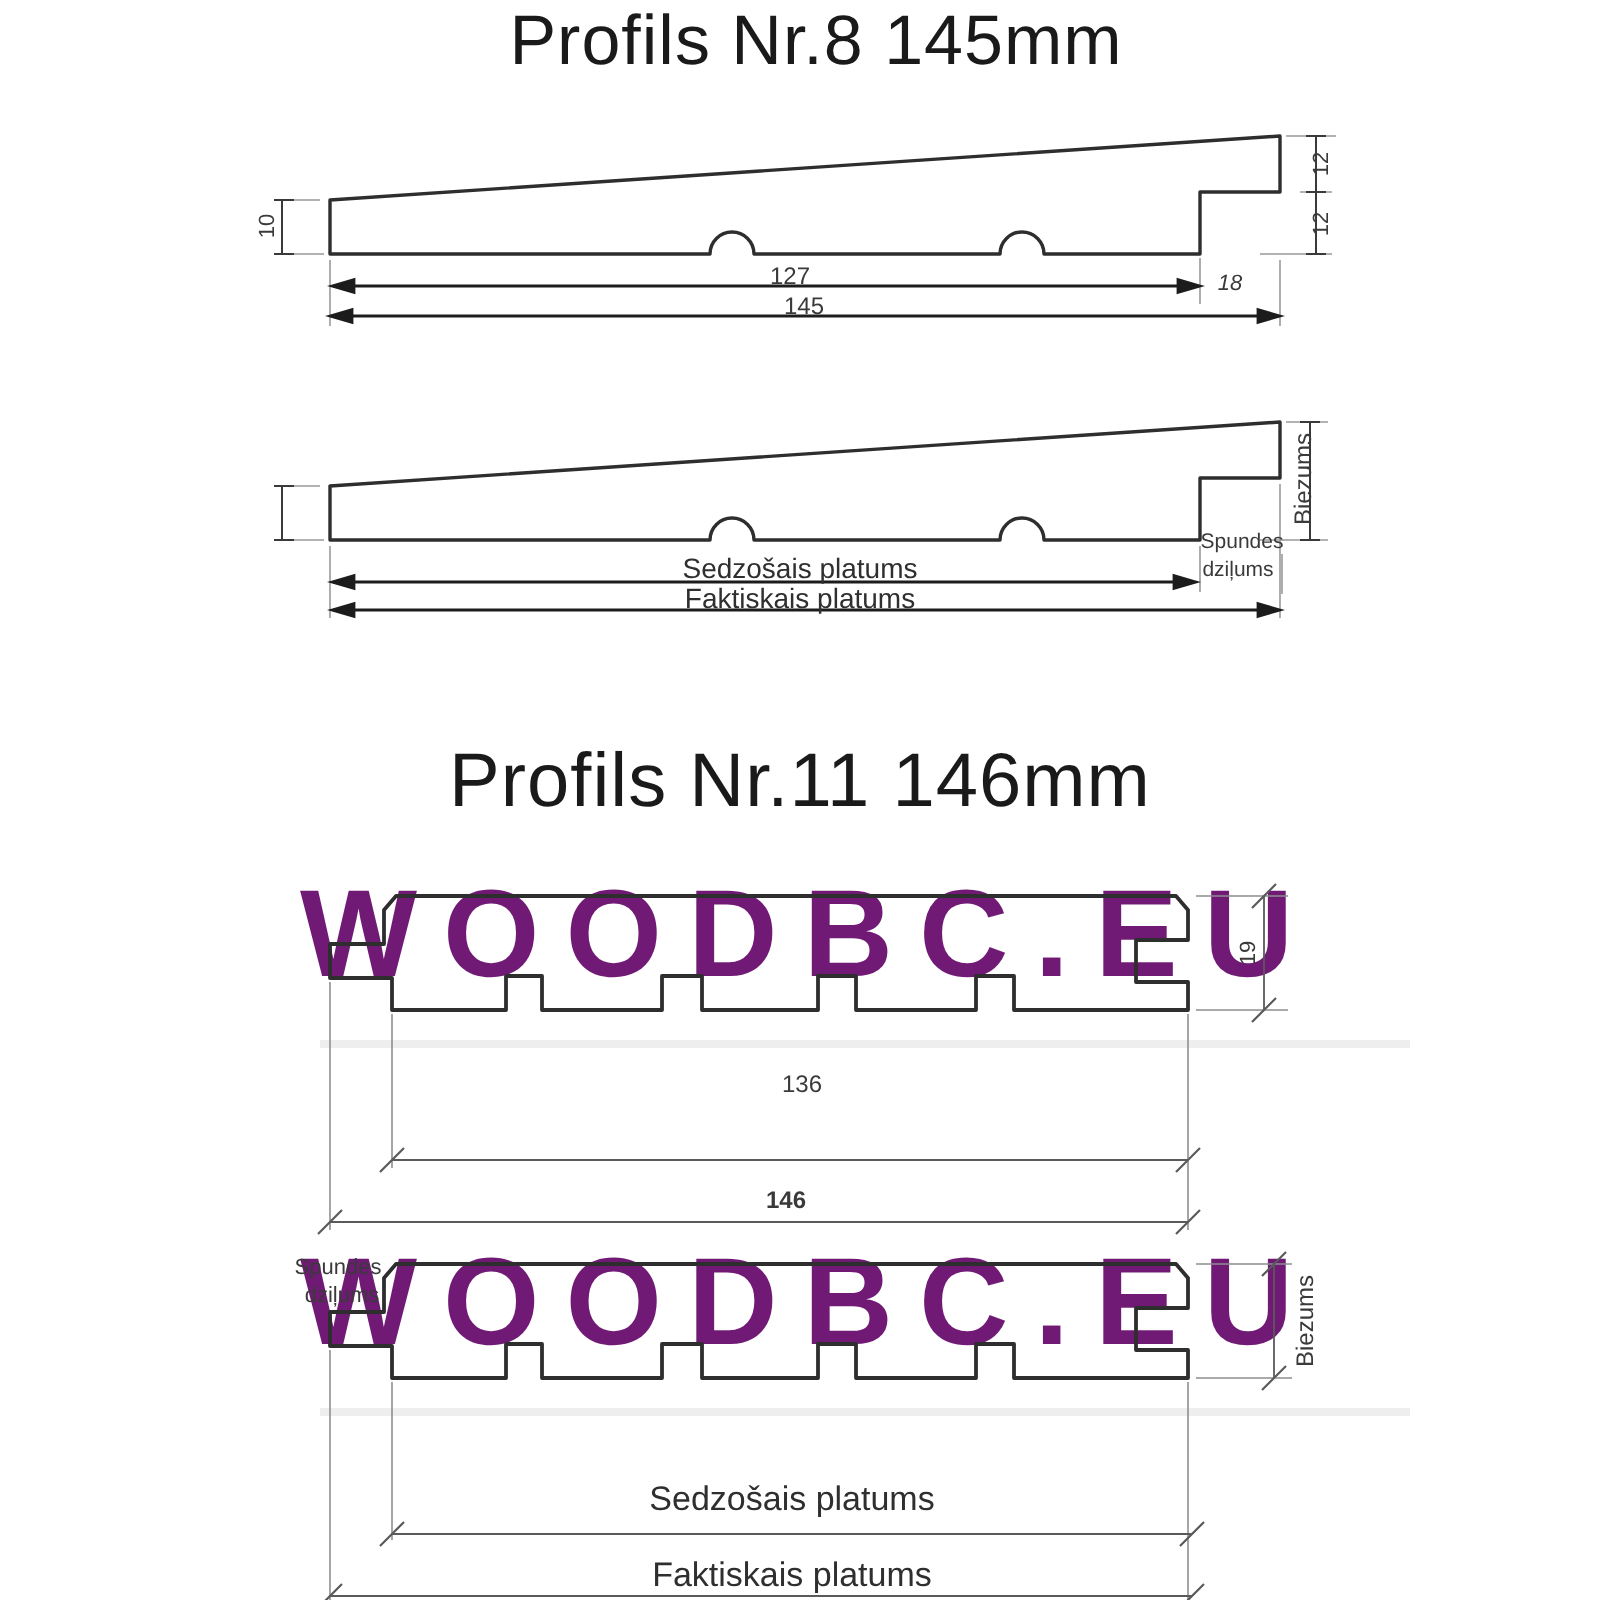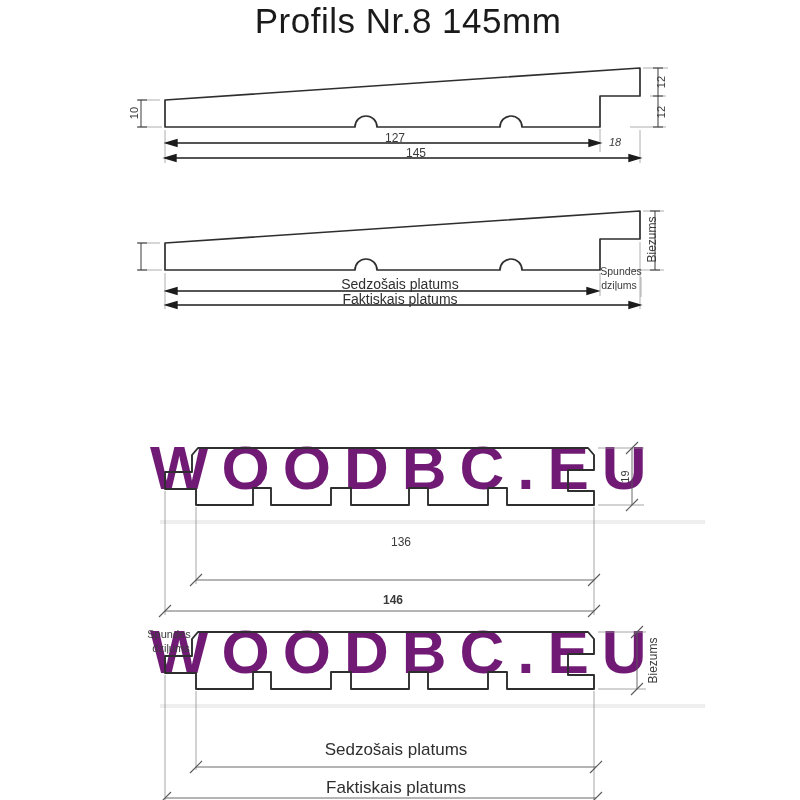--- a/index.html
+++ b/index.html
@@ -135,7 +135,7 @@
   <div class="abs dimsmall vtext" style="left:649px;top:105px;width:24px;height:14px;">12</div>
   <div class="abs dimnum" style="left:365px;top:132px;width:40px;">127</div>
   <div class="abs dimsmall" style="left:600px;top:137px;width:30px;font-style:italic;">18</div>
-  <div class="abs dimnum" style="left:386px;top:147px;width:40px;">145</div>
+  <div class="abs dimnum" style="left:372px;top:147px;width:40px;">145</div>
 
   <div class="abs tiny vtext" style="left:622px;top:233px;width:58px;height:13px;font-size:12px;">Biezums</div>
   <div class="abs tiny" style="left:596px;top:266px;width:50px;">Spundes</div>

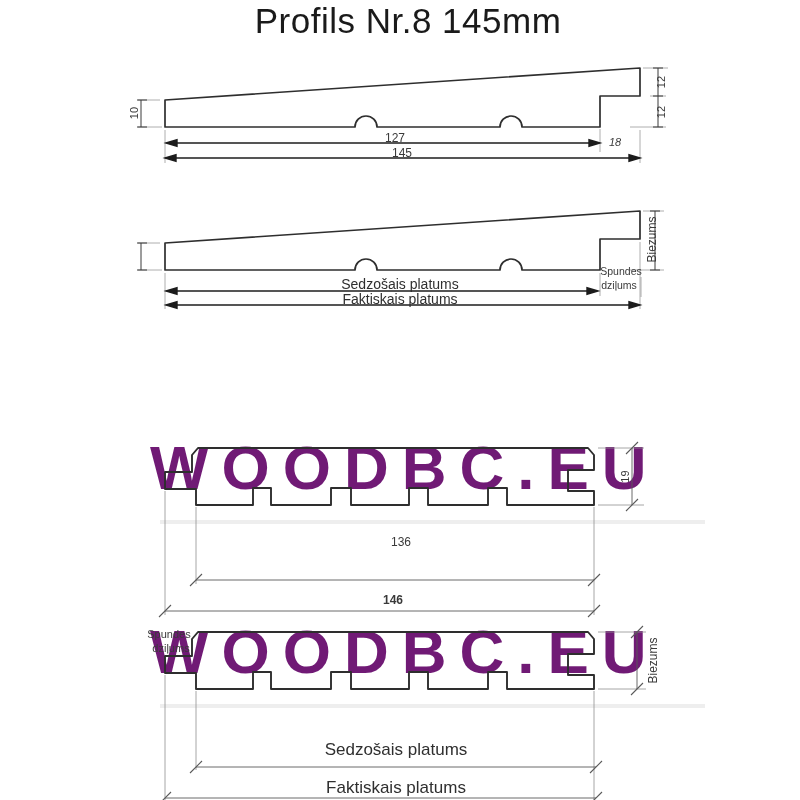--- a/index.html
+++ b/index.html
@@ -143,6 +143,7 @@
   <div class="abs lbl" style="left:310px;top:277px;width:180px;">Sedzošais platums</div>
   <div class="abs lbl" style="left:310px;top:292px;width:180px;">Faktiskais platums</div>
 
+  <div class="abs title" style="left:0px;top:370px;font-size:38px;">Profils Nr.11 146mm</div>
 
   <div class="abs dimsmall vtext" style="left:613px;top:470px;width:24px;height:13px;">19</div>
   <div class="abs dimnum" style="left:371px;top:536px;width:40px;">136</div>

